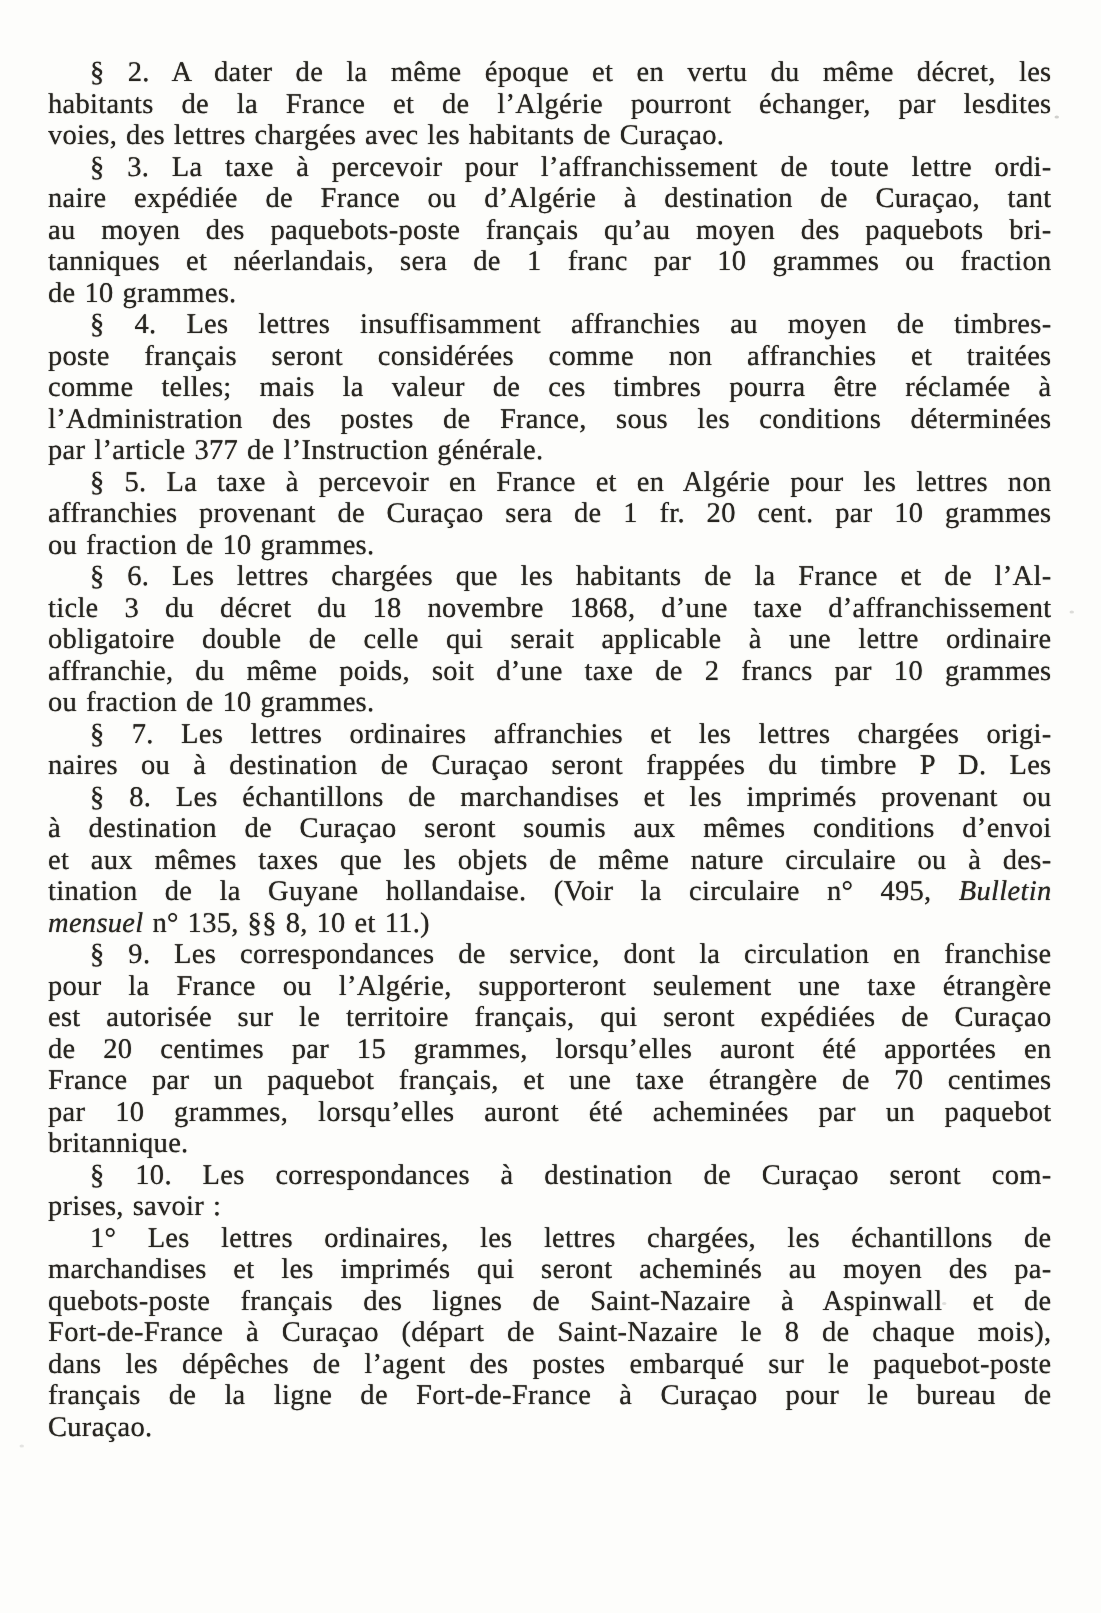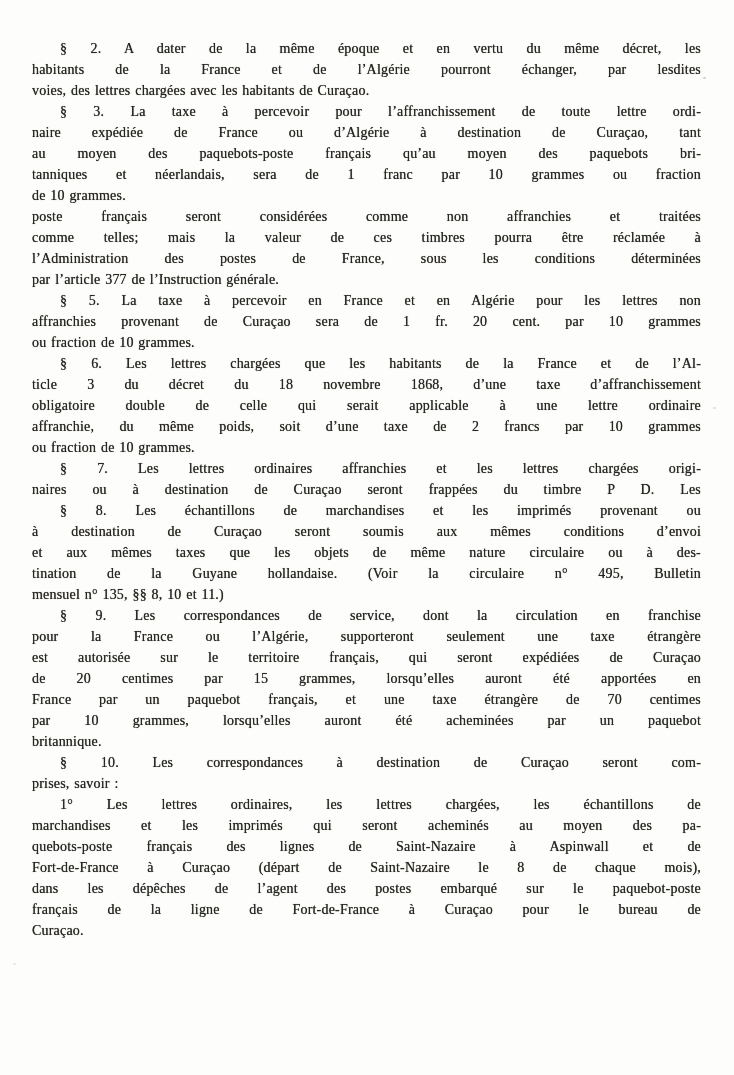--- a/index.html
+++ b/index.html
@@ -30,7 +30,7 @@
     position: absolute;
     left: 32px; top: 38px; width: 669px;
     color: #282621;
-    font-size: 14px;
+    font-size: 19px;
     line-height: 21px;
     letter-spacing: 0.2px;
     word-spacing: 1px;

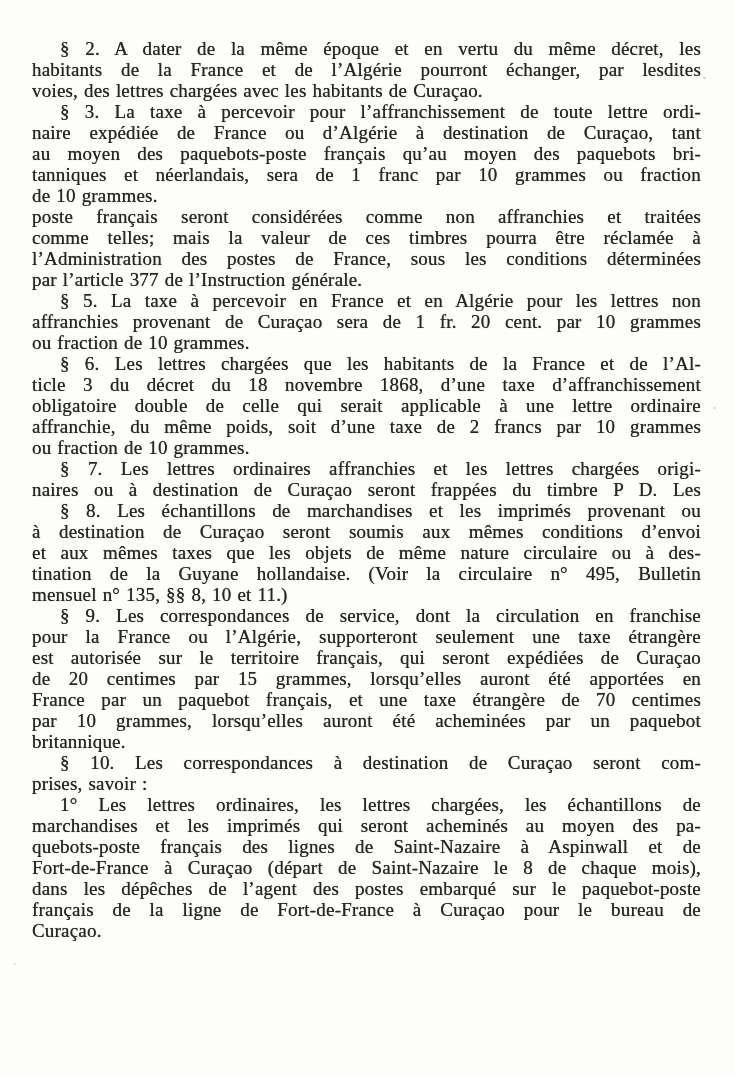--- a/index.html
+++ b/index.html
@@ -67,6 +67,7 @@
         <div class="line last"><span>de 10 grammes.</span></div>
       </div>
       <div class="para">
+        <div class="line first"><span>§ 4. Les lettres insuffisamment affranchies au moyen de timbres-</span></div>
         <div class="line"><span>poste français seront considérées comme non affranchies et traitées</span></div>
         <div class="line"><span>comme telles; mais la valeur de ces timbres pourra être réclamée à</span></div>
         <div class="line"><span>l’Administration des postes de France, sous les conditions déterminées</span></div>

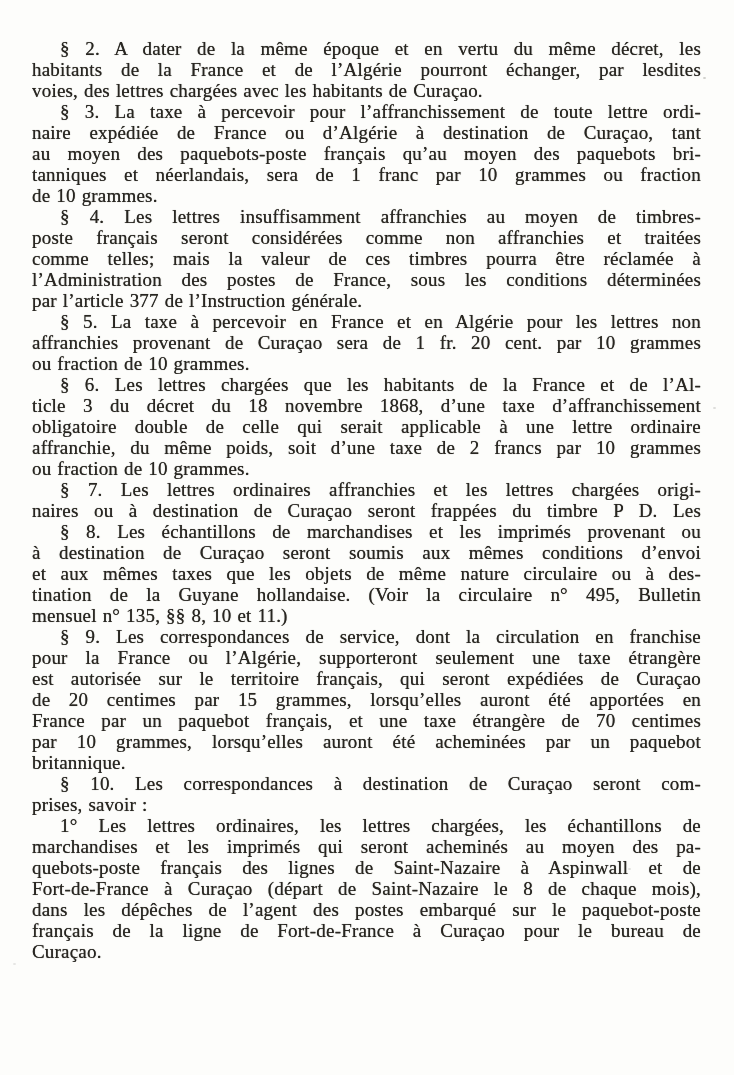--- a/index.html
+++ b/index.html
@@ -46,7 +46,7 @@
   .line.last { text-align-last: left; }
   .line.first { padding-left: 28px; }
 
-  .seg-italic { }
+  .seg-italic { font-style: italic; }
   .seg-smallcaps { font-variant: small-caps; letter-spacing: 1px; }
 </style>
 </head>

